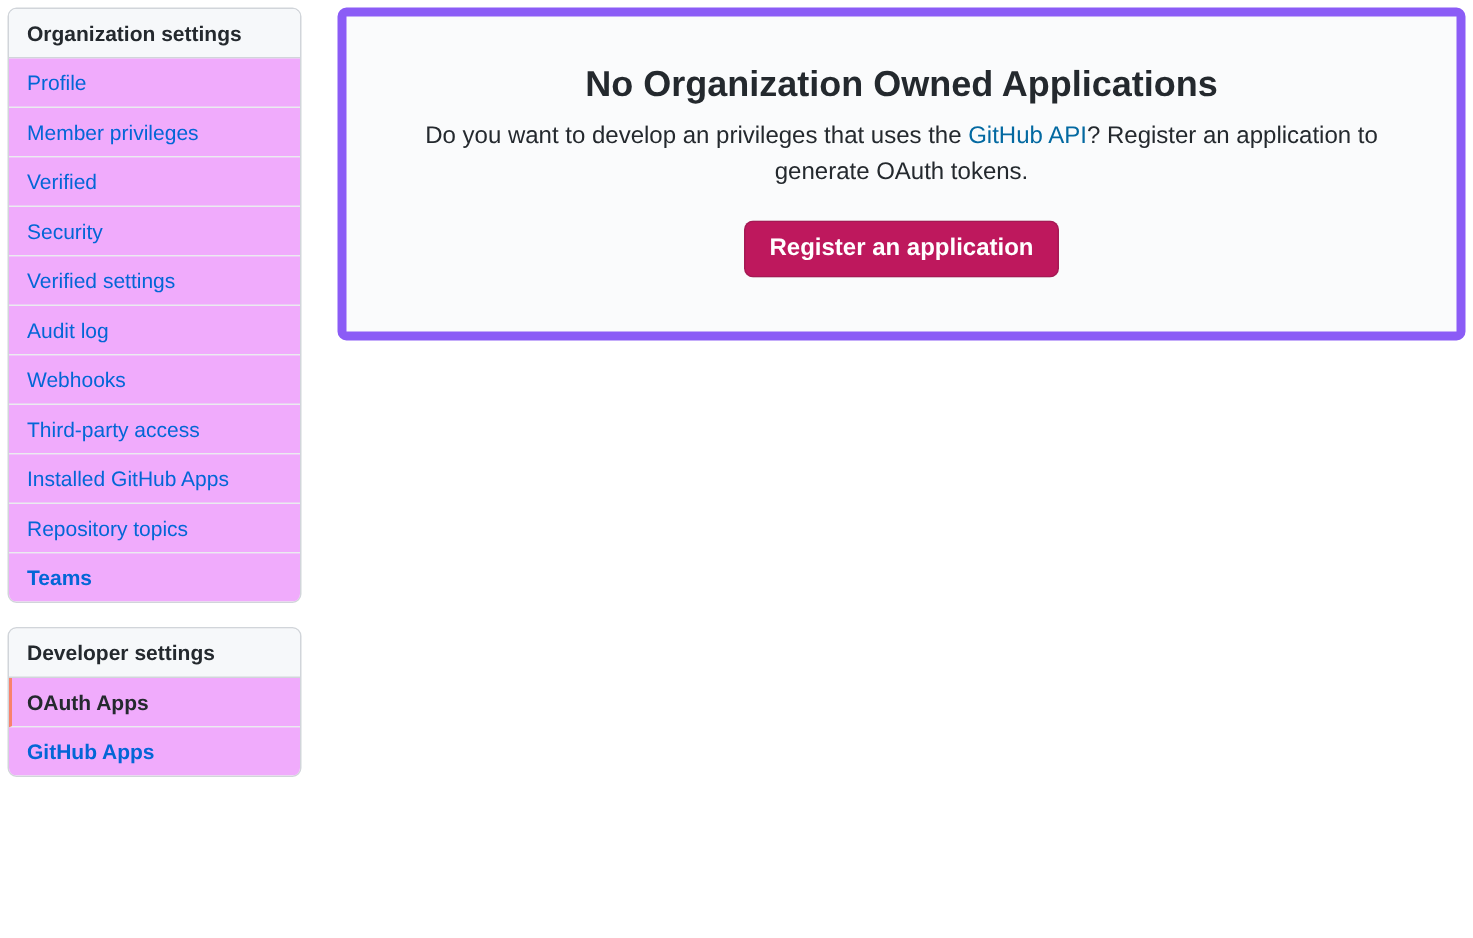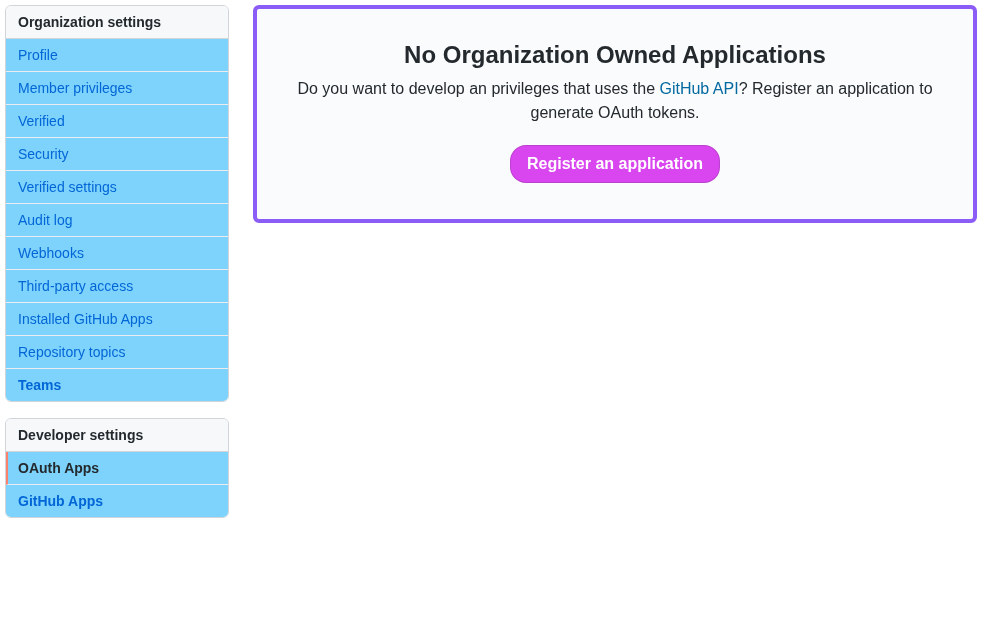--- a/index.html
+++ b/index.html
@@ -20,7 +20,7 @@
       gap: 24px;
     }
     .sidebar {
-      width: 224px;
+      width: 196px;
       flex-shrink: 0;
     }
     .menu-group {

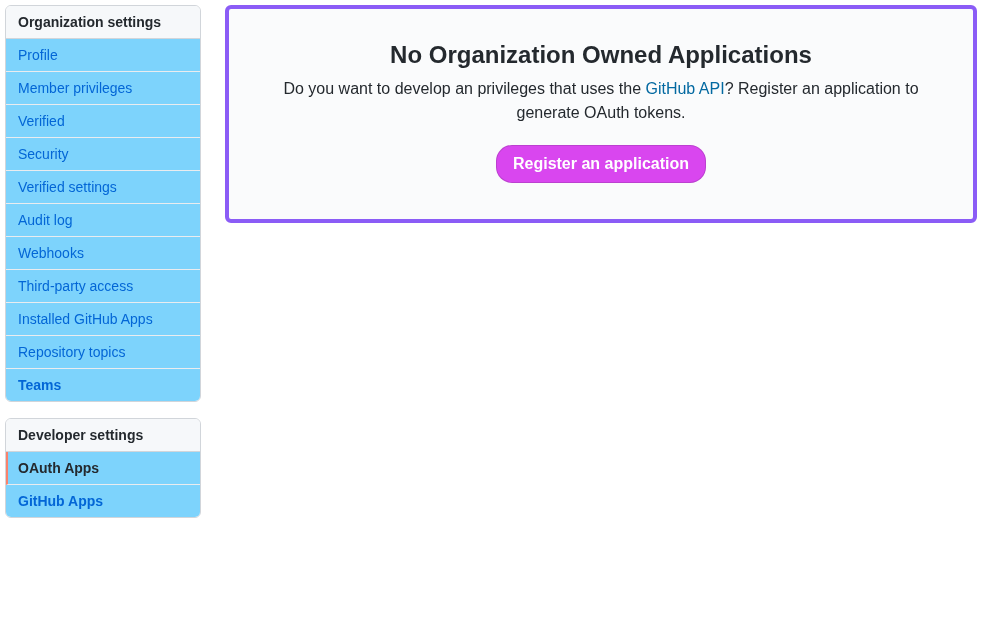--- a/index.html
+++ b/index.html
@@ -45,7 +45,7 @@
       cursor: pointer;
       border-bottom: 1px solid #eaecef;
       font-size: 14px;
-      background: #7dd3fc;
+      background: #f0abfc;
     }
     .menu-item:last-child {
       border-bottom: none;

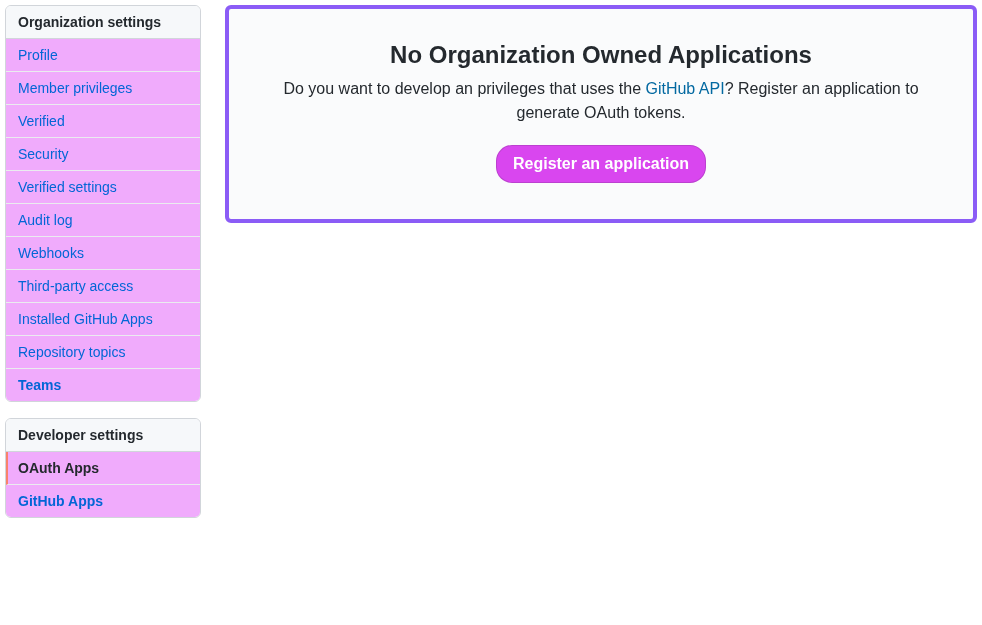--- a/index.html
+++ b/index.html
@@ -63,7 +63,7 @@
     }
     .blankslate {
       background: #fafbfc;
-      border: 4px solid #8b5cf6;
+      border: 6px solid #8b5cf6;
       border-radius: 6px;
       padding: 32px 32px 36px;
       text-align: center;

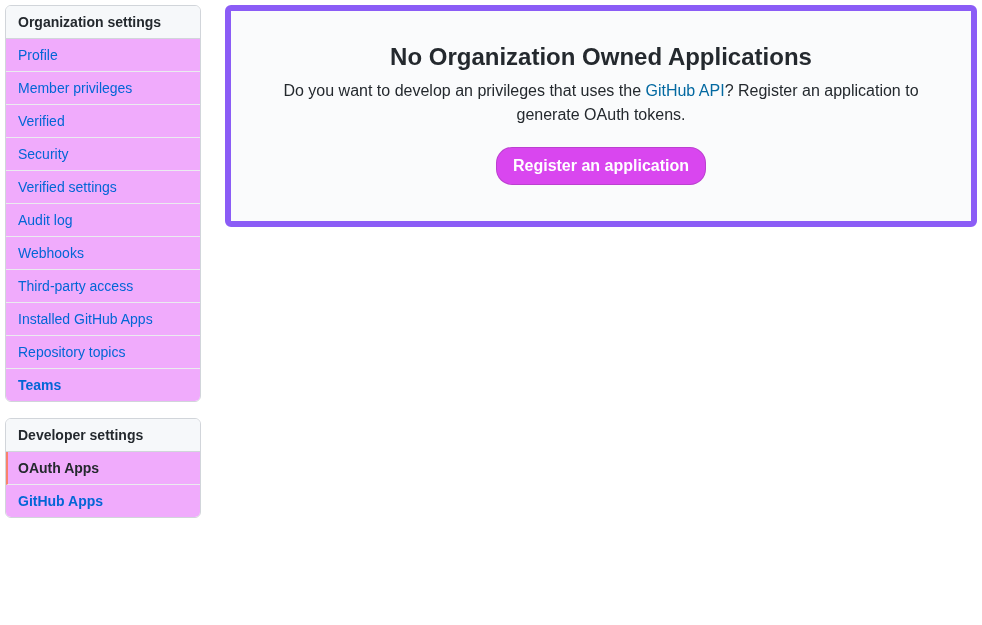--- a/index.html
+++ b/index.html
@@ -90,9 +90,9 @@
       font-size: 16px;
       font-weight: 600;
       color: #ffffff;
-      background-color: #d946ef;
+      background-color: #be185d;
       border: 1px solid rgba(27,31,35,0.15);
-      border-radius: 16px;
+      border-radius: 6px;
       cursor: pointer;
       text-decoration: none;
       line-height: 20px;

